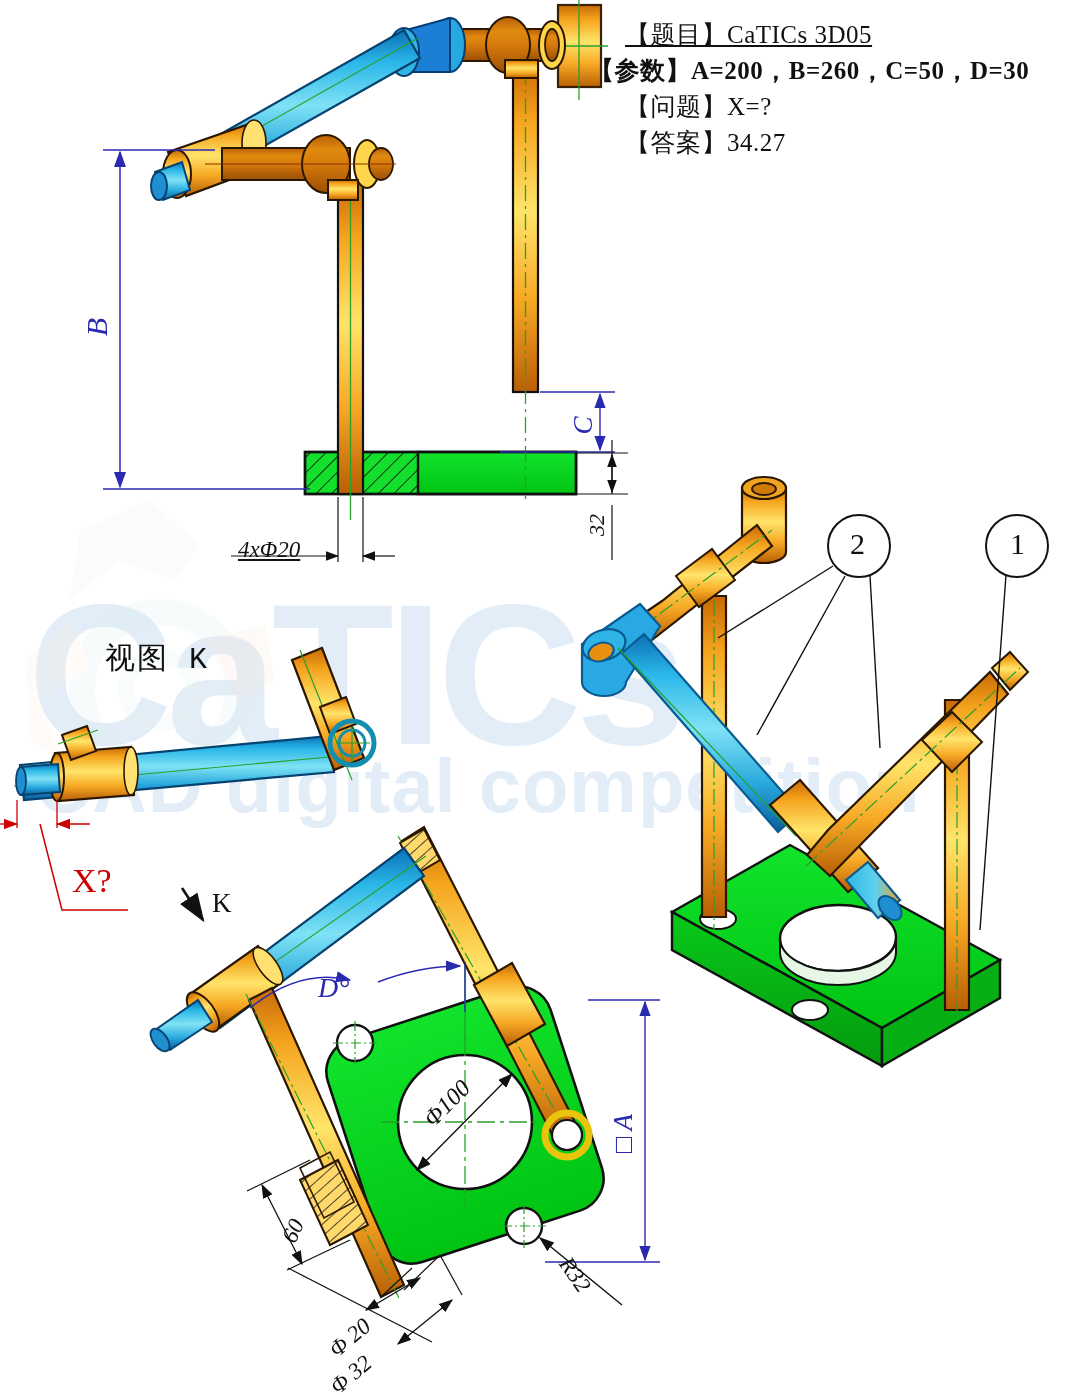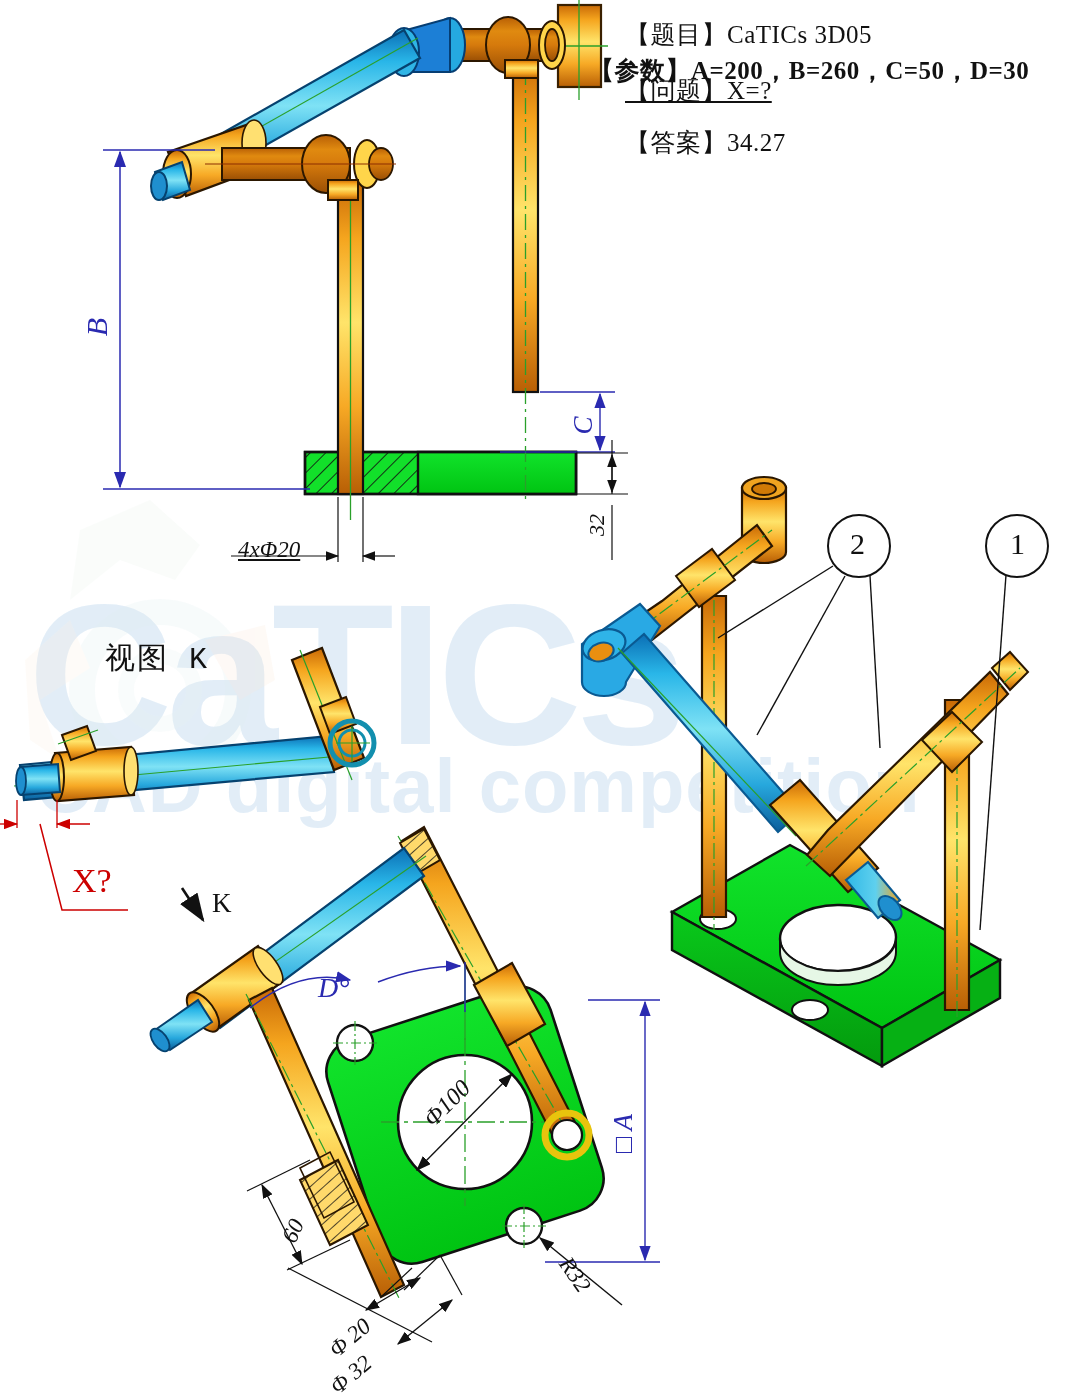--- a/index.html
+++ b/index.html
@@ -397,7 +397,7 @@
   </svg>
 
   <div>
-    <div class="hdr" style="left:625px;top:18px;">
+    <div class="hdr" style="left:625px;top:18px;text-decoration:underline;">
       <span>【题目】</span><span>CaTICs 3D05</span>
     </div>
     <div class="hdr" style="left:589px;top:54px;font-weight:bold;">

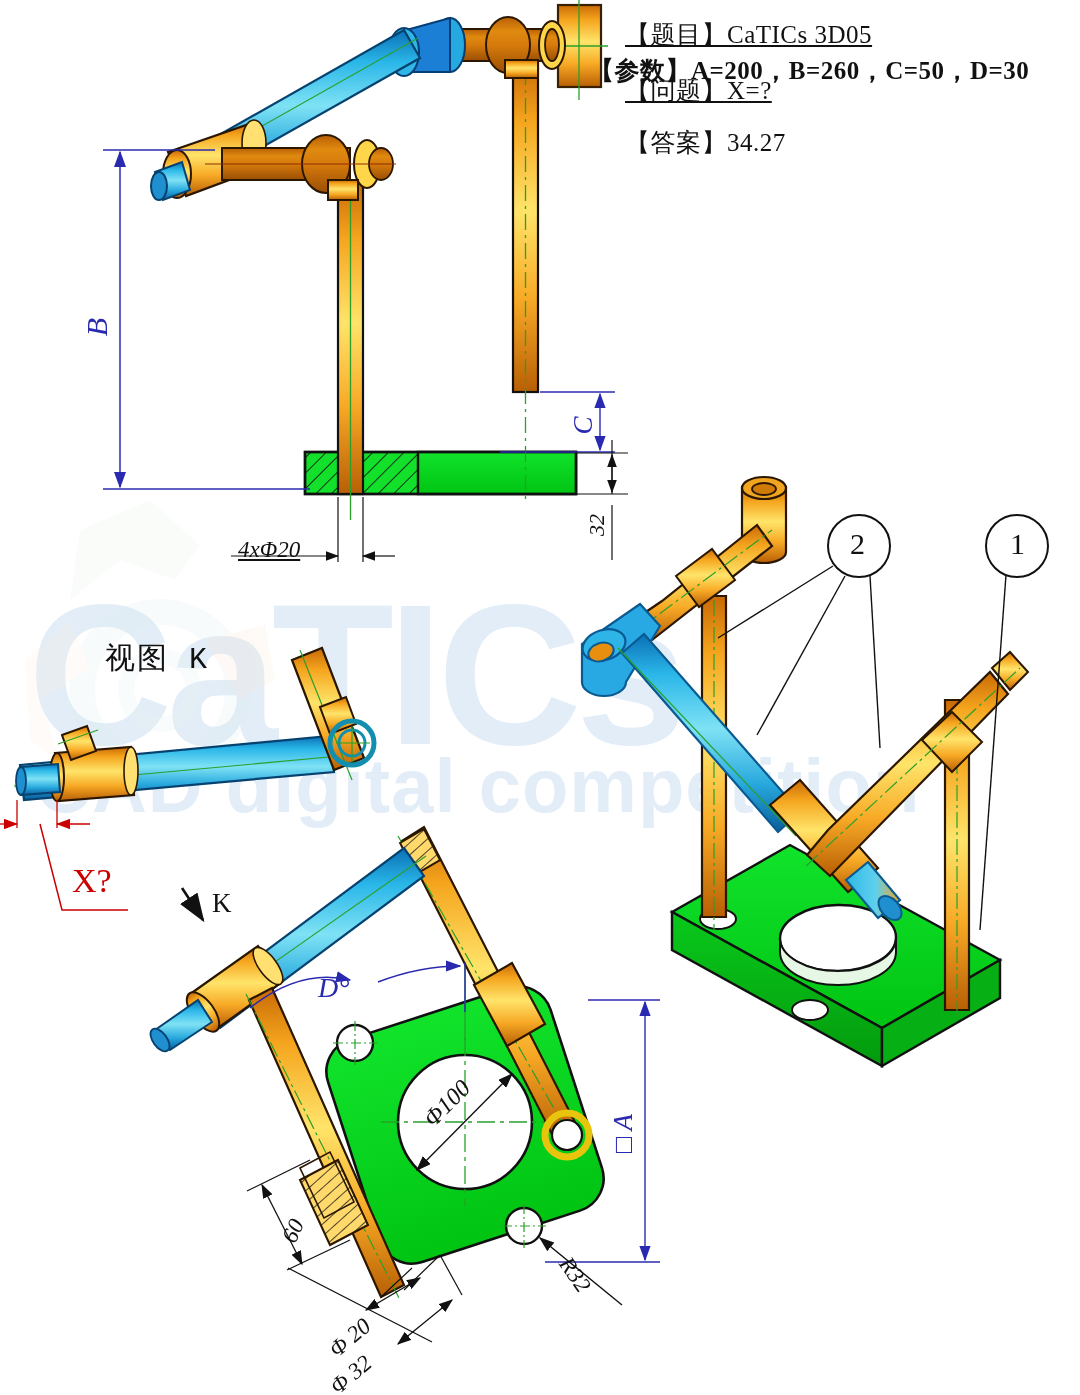--- a/index.html
+++ b/index.html
@@ -403,7 +403,7 @@
     <div class="hdr" style="left:589px;top:54px;font-weight:bold;">
       <span>【参数】</span><span>A=200，B=260，C=50，D=30</span>
     </div>
-    <div class="hdr" style="left:625px;top:74px;text-decoration:underline;">
+    <div class="hdr" style="left:625px;top:90px;">
       <span>【问题】</span><span>X=?</span>
     </div>
     <div class="hdr" style="left:625px;top:126px;">

